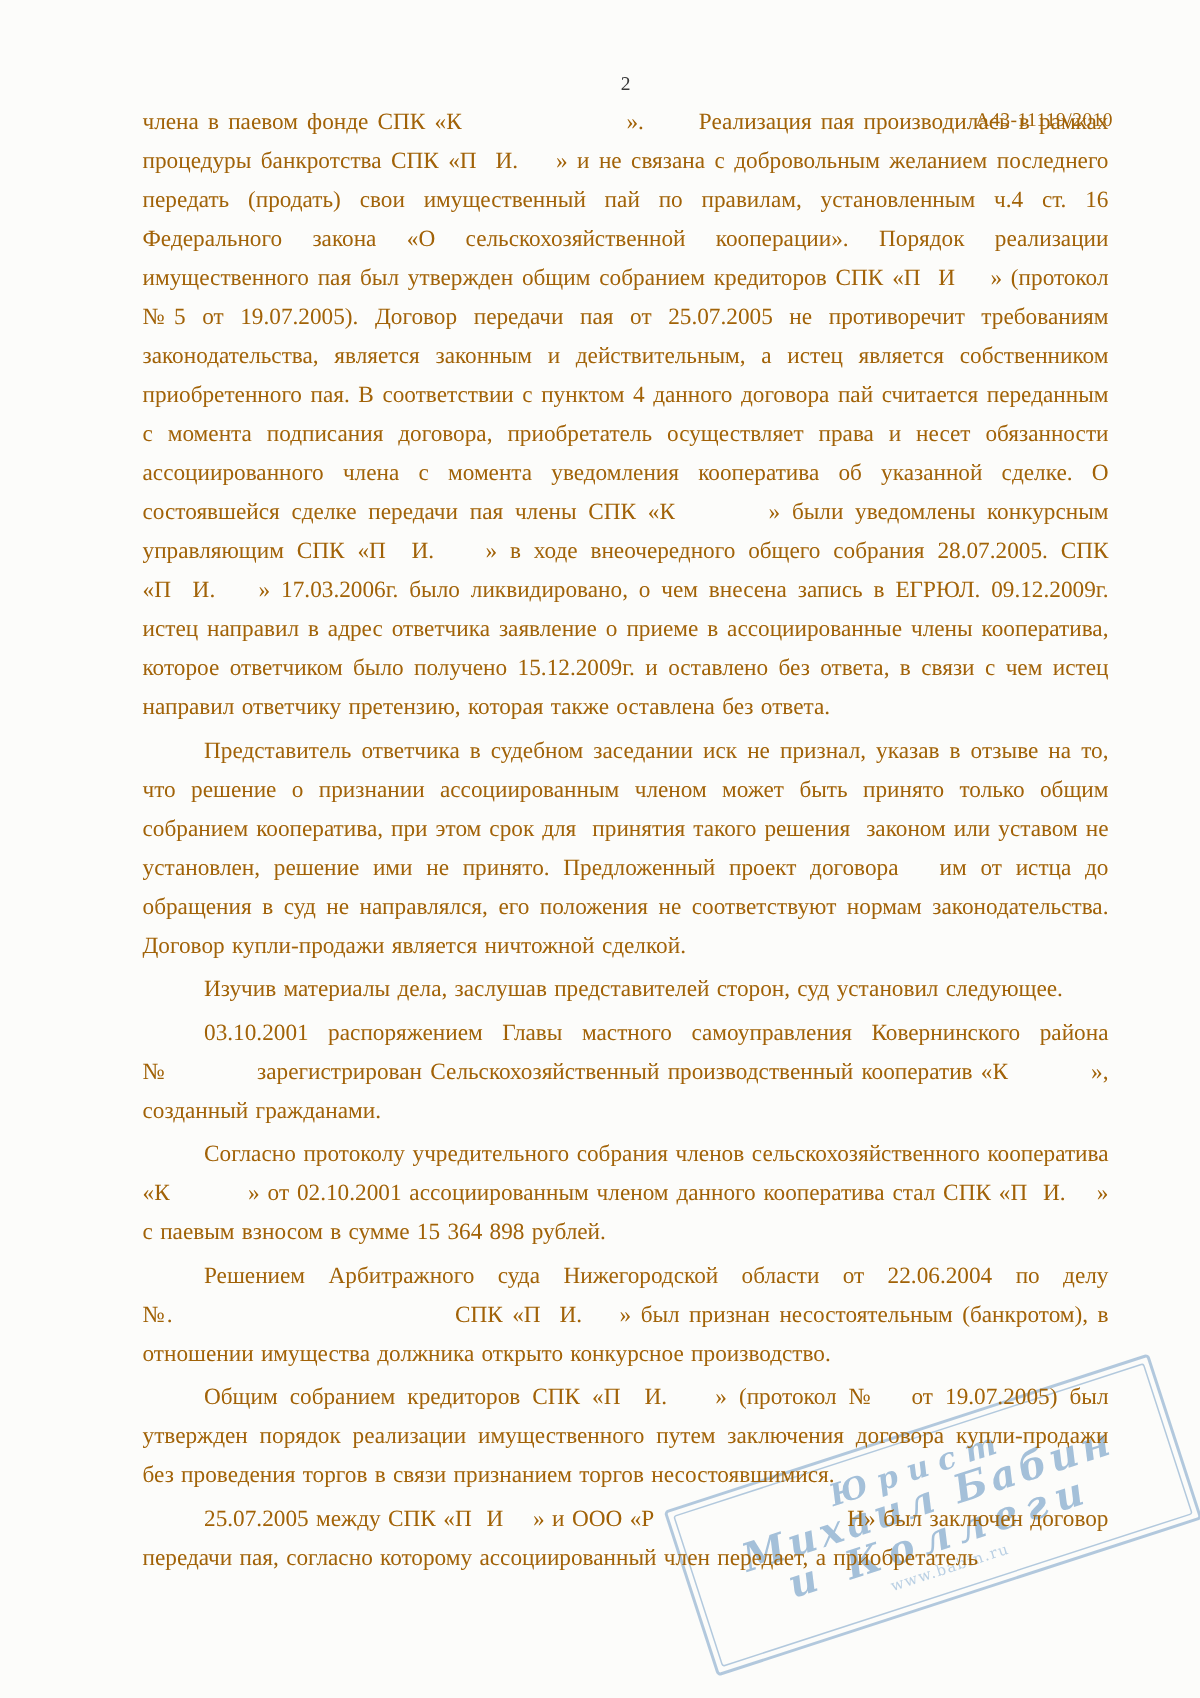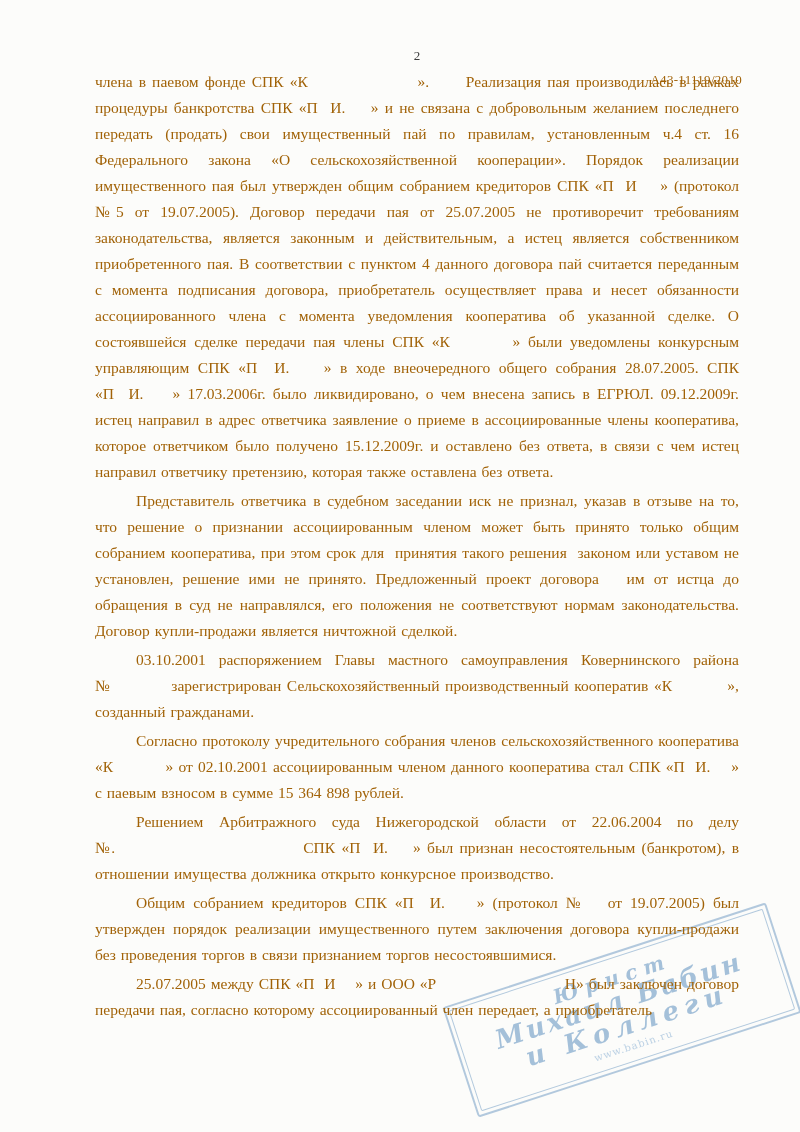--- a/index.html
+++ b/index.html
@@ -110,6 +110,7 @@
   <div class="content" id="paragraphs">
       <p class="para">члена в паевом фонде СПК «К&nbsp;&nbsp;&nbsp;&nbsp;&nbsp;&nbsp;&nbsp;&nbsp;&nbsp;&nbsp;&nbsp;&nbsp;&nbsp;&nbsp;&nbsp;&nbsp;&nbsp;&nbsp;».&nbsp;&nbsp;&nbsp;&nbsp;&nbsp; Реализация пая производилась в рамках процедуры банкротства СПК «П&nbsp;&nbsp;И.&nbsp;&nbsp;&nbsp;&nbsp;» и не связана с добровольным желанием последнего передать (продать) свои имущественный пай по правилам, установленным ч.4 ст. 16 Федерального закона «О сельскохозяйственной кооперации». Порядок реализации имущественного пая был утвержден общим собранием кредиторов СПК «П&nbsp;&nbsp;И&nbsp;&nbsp;&nbsp;&nbsp;» (протокол №5 от 19.07.2005). Договор передачи пая от 25.07.2005 не противоречит требованиям законодательства, является законным и действительным, а истец является собственником приобретенного пая. В соответствии с пунктом 4 данного договора пай считается переданным с момента подписания договора, приобретатель осуществляет права и несет обязанности ассоциированного члена с момента уведомления кооператива об указанной сделке. О состоявшейся сделке передачи пая члены СПК «К&nbsp;&nbsp;&nbsp;&nbsp;&nbsp;&nbsp;&nbsp;&nbsp;» были уведомлены конкурсным управляющим СПК «П&nbsp;&nbsp;И.&nbsp;&nbsp;&nbsp;&nbsp;» в ходе внеочередного общего собрания 28.07.2005. СПК «П&nbsp;&nbsp;И.&nbsp;&nbsp;&nbsp;&nbsp;» 17.03.2006г. было ликвидировано, о чем внесена запись в ЕГРЮЛ. 09.12.2009г. истец направил в адрес ответчика заявление о приеме в ассоциированные члены кооператива, которое ответчиком было получено 15.12.2009г. и оставлено без ответа, в связи с чем истец направил ответчику претензию, которая также оставлена без ответа.</p>
       <p class="para indent">Представитель ответчика в судебном заседании иск не признал, указав в отзыве на то, что решение о признании ассоциированным членом может быть принято только общим собранием кооператива, при этом срок для&nbsp; принятия такого решения&nbsp; законом или уставом не установлен, решение ими не принято. Предложенный проект договора&nbsp;&nbsp; им от истца до обращения в суд не направлялся, его положения не соответствуют нормам законодательства. Договор купли-продажи является ничтожной сделкой.</p>
+      <p class="para indent">Изучив материалы дела, заслушав представителей сторон, суд установил следующее.</p>
       <p class="para indent">03.10.2001 распоряжением Главы мастного самоуправления Ковернинского района №&nbsp;&nbsp;&nbsp;&nbsp;&nbsp;&nbsp;&nbsp;&nbsp;&nbsp;&nbsp; зарегистрирован Сельскохозяйственный производственный кооператив «К&nbsp;&nbsp;&nbsp;&nbsp;&nbsp;&nbsp;&nbsp;&nbsp;&nbsp;&nbsp;», созданный гражданами.</p>
       <p class="para indent">Согласно протоколу учредительного собрания членов сельскохозяйственного кооператива «К&nbsp;&nbsp;&nbsp;&nbsp;&nbsp;&nbsp;&nbsp;&nbsp;&nbsp;&nbsp;» от 02.10.2001 ассоциированным членом данного кооператива стал СПК «П&nbsp;&nbsp;И.&nbsp;&nbsp;&nbsp;&nbsp;» с паевым взносом в сумме 15 364 898 рублей.</p>
       <p class="para indent">Решением Арбитражного суда Нижегородской области от 22.06.2004 по делу №.&nbsp;&nbsp;&nbsp;&nbsp;&nbsp;&nbsp;&nbsp;&nbsp;&nbsp;&nbsp;&nbsp;&nbsp;&nbsp;&nbsp;&nbsp;&nbsp;&nbsp;&nbsp;&nbsp;&nbsp;&nbsp;&nbsp;&nbsp;&nbsp;&nbsp;&nbsp;&nbsp;&nbsp;&nbsp; СПК «П&nbsp;&nbsp;И.&nbsp;&nbsp;&nbsp;&nbsp;» был признан несостоятельным (банкротом), в отношении имущества должника открыто конкурсное производство.</p>

